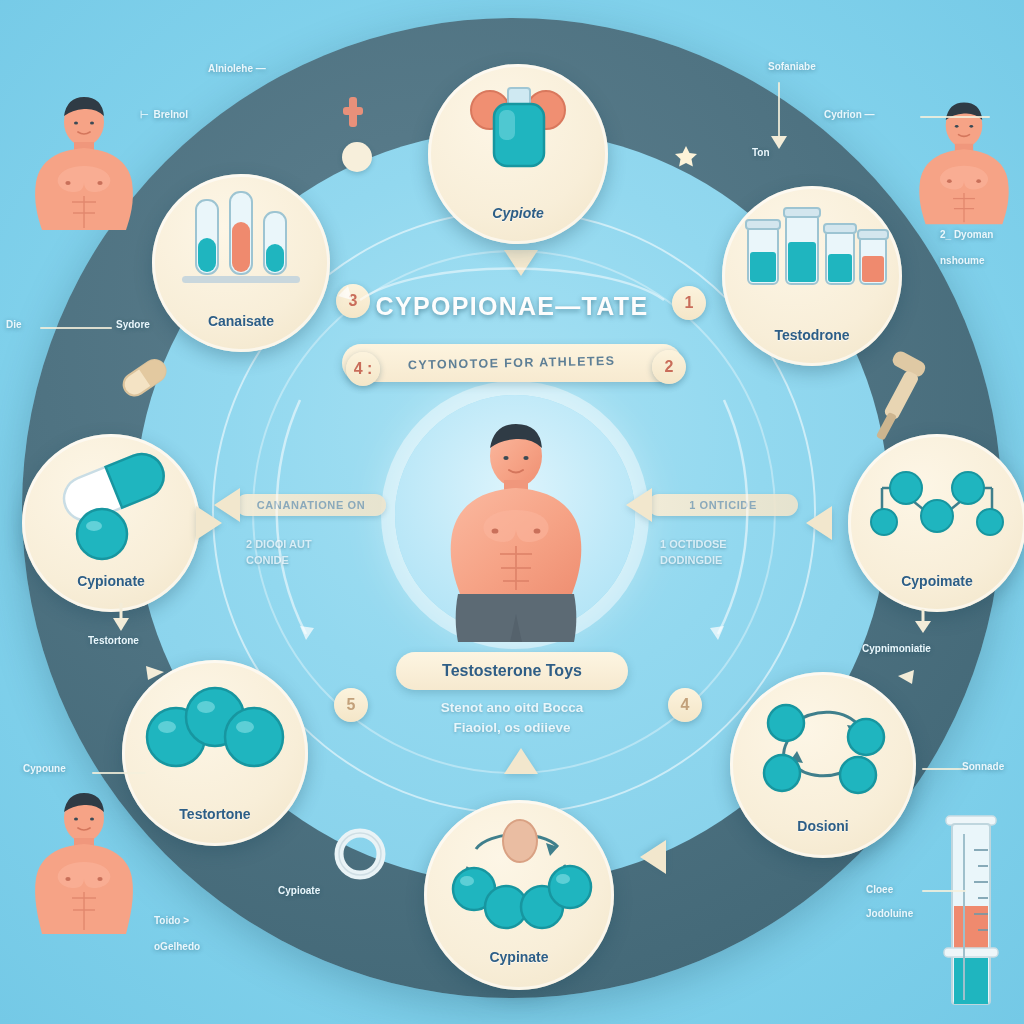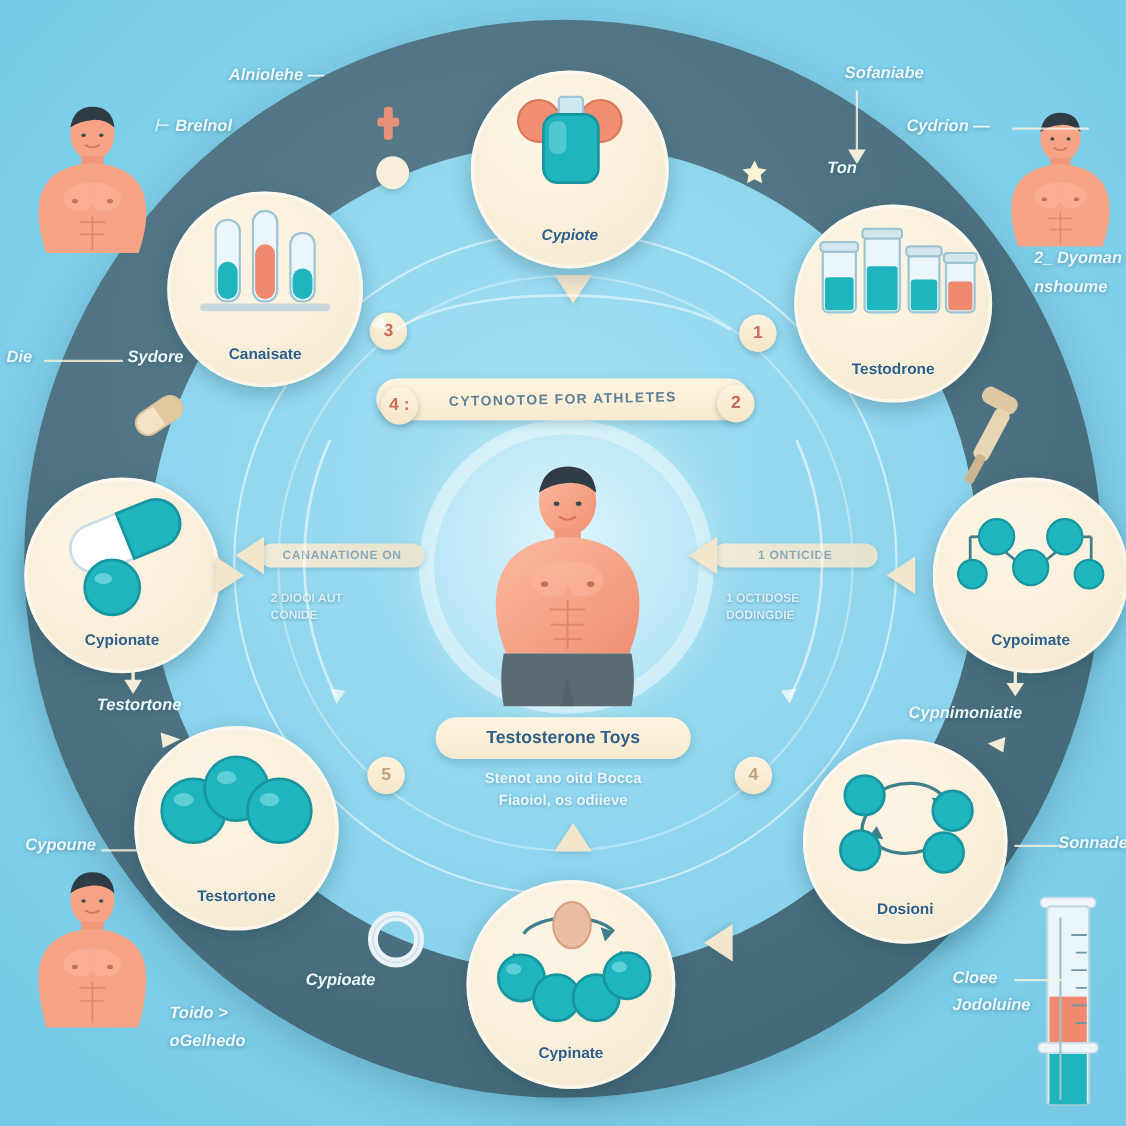--- a/index.html
+++ b/index.html
@@ -142,8 +142,8 @@
           border-bottom:26px solid #f2e7cd;filter:drop-shadow(0 2px 3px rgba(30,80,100,.2));}
 
   
-  .anno{position:absolute;color:#eaf7fc;font-size:15px;font-weight:bold;
-    text-shadow:0 1px 4px rgba(30,80,100,.45);line-height:22px;white-space:nowrap;font-style:italic;}
+  .anno{position:absolute;color:#eaf7fc;font-size:10px;font-weight:bold;
+    text-shadow:0 1px 4px rgba(30,80,100,.45);line-height:22px;white-space:nowrap;}
   .leader{position:absolute;height:2px;background:rgba(245,240,220,.85);border-radius:1px;}
   .leader.v{width:2px;height:auto;}
 

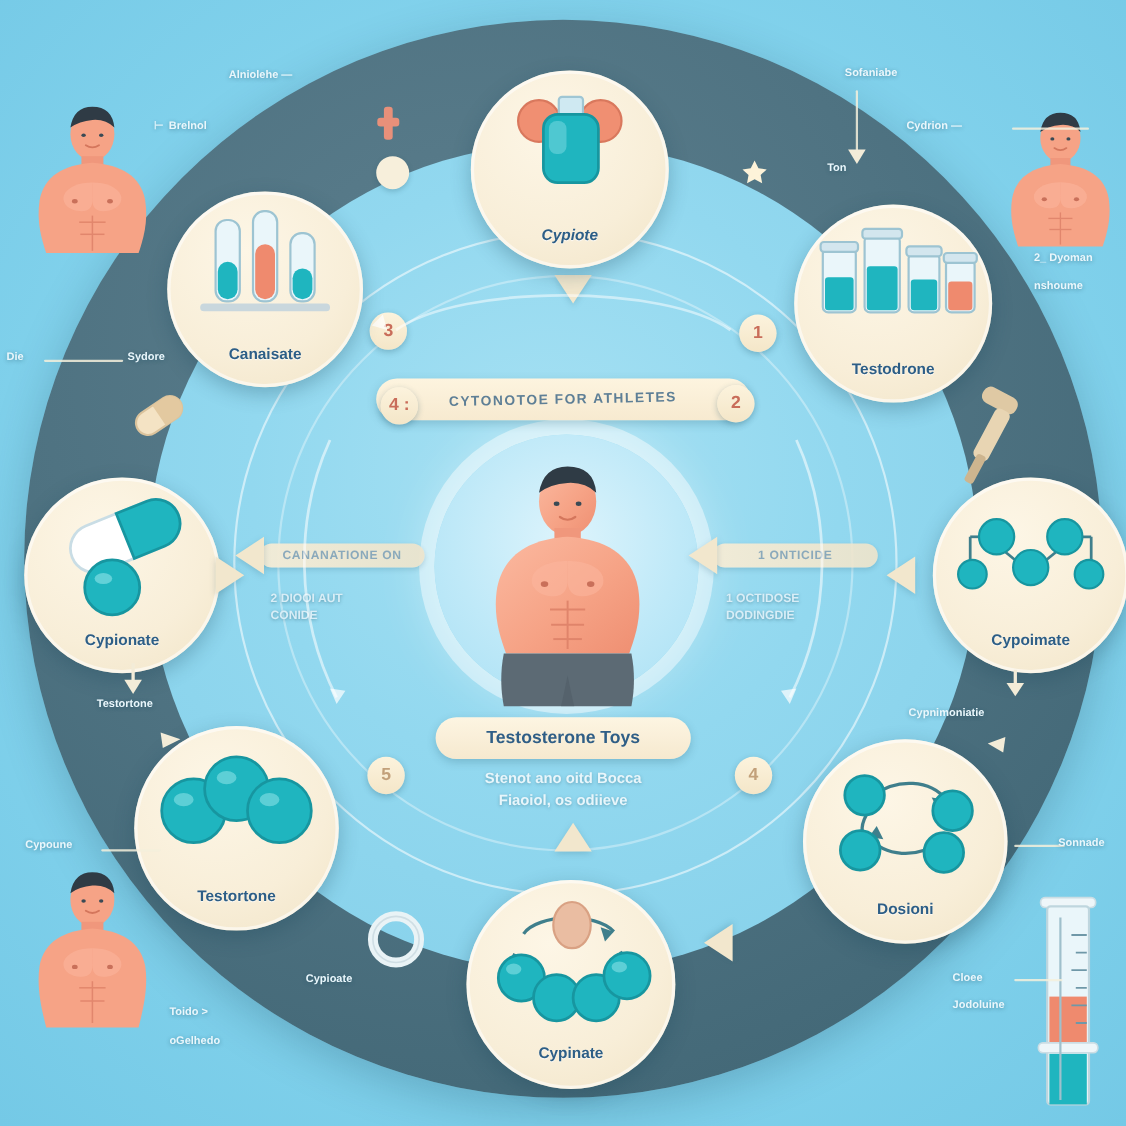--- a/index.html
+++ b/index.html
@@ -205,6 +205,7 @@
     <div>Fiaoiol, os odiieve</div>
   </div>
 
+  <div class="hub-title">CYPOPIONAE—TATE</div>
   <div class="hub-banner">
     <span>CYTONOTOE FOR ATHLETES</span>
   </div>

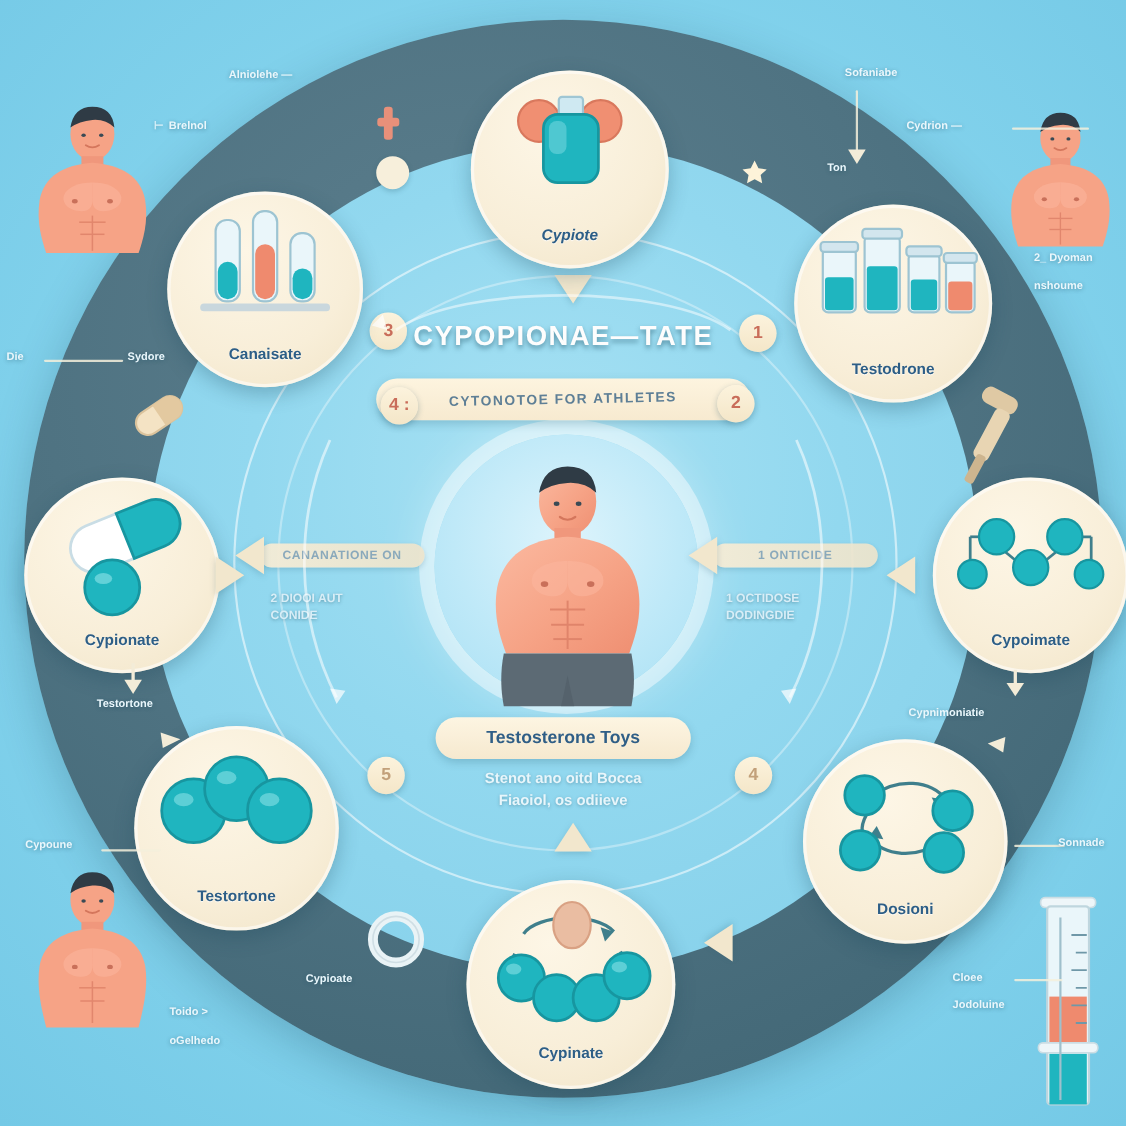--- a/index.html
+++ b/index.html
@@ -557,7 +557,7 @@
     <path d="M11 1 v14" stroke="#f3ecd8" stroke-width="3"></path>
       <path d="M11 25 l-8 -12 h16z" fill="#f3ecd8"></path>
   </svg>
-  <div class="anno" style="left:826px;top:638px;text-align:right;">Cypnimoniatie</div>
+  <div class="anno" style="left:862px;top:638px;text-align:right;">Cypnimoniatie</div>
   <svg style="position:absolute;left:896px;top:668px;" width="20" height="18">
     <path d="M18 2 l-16 6 l14 8z" fill="#f3ecd8"></path>
   </svg>

